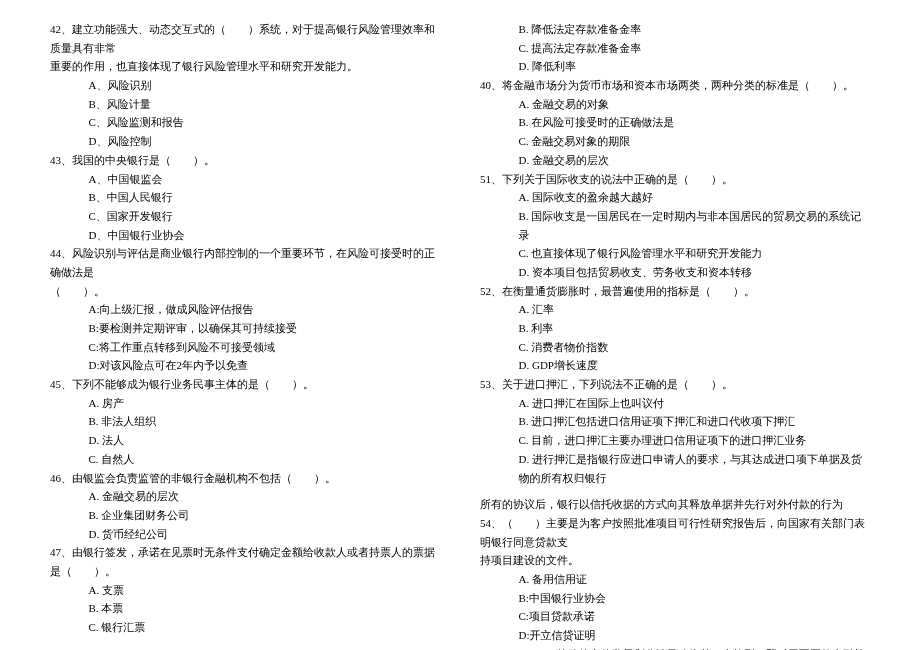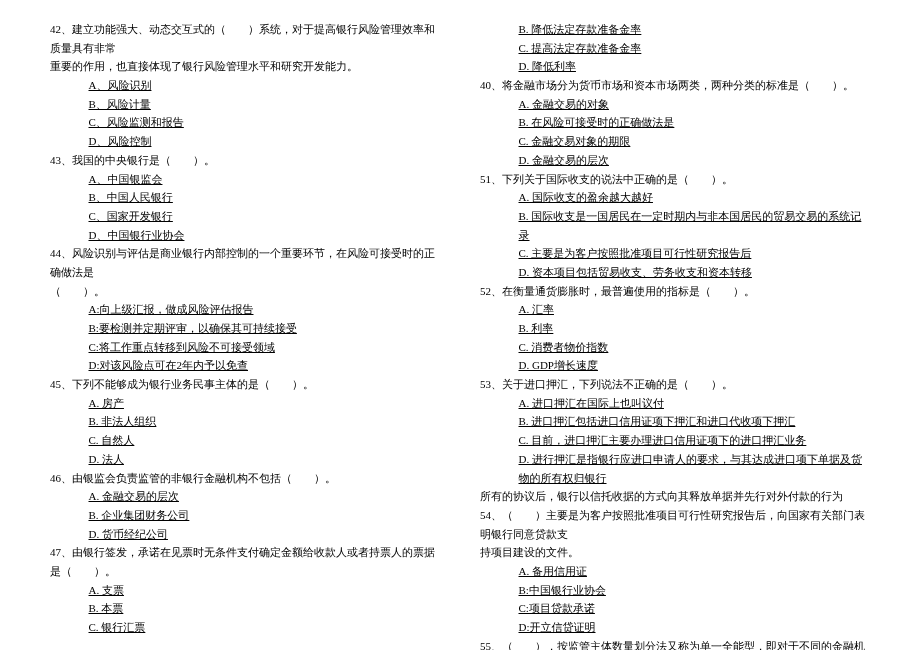--- a/index.html
+++ b/index.html
@@ -24,7 +24,6 @@
     }
     .options {
       padding-left: 3.5em;
-      text-decoration: underline;
     }
     .option {
       display: block;

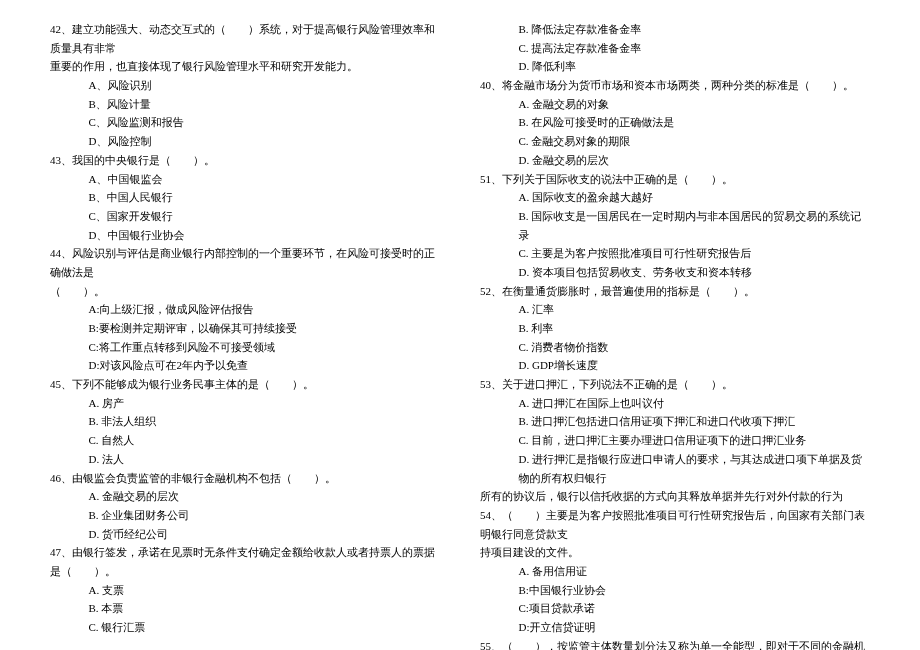--- a/index.html
+++ b/index.html
@@ -124,7 +124,7 @@
       <div class="options">
         <span class="option">A. 国际收支的盈余越大越好</span>
         <span class="option">B. 国际收支是一国居民在一定时期内与非本国居民的贸易交易的系统记录</span>
-        <span class="option">C. 主要是为客户按照批准项目可行性研究报告后</span>
+        <span class="option">C. 也直接体现了银行风险管理水平和研究开发能力</span>
         <span class="option">D. 资本项目包括贸易收支、劳务收支和资本转移</span>
       </div>
     </div>

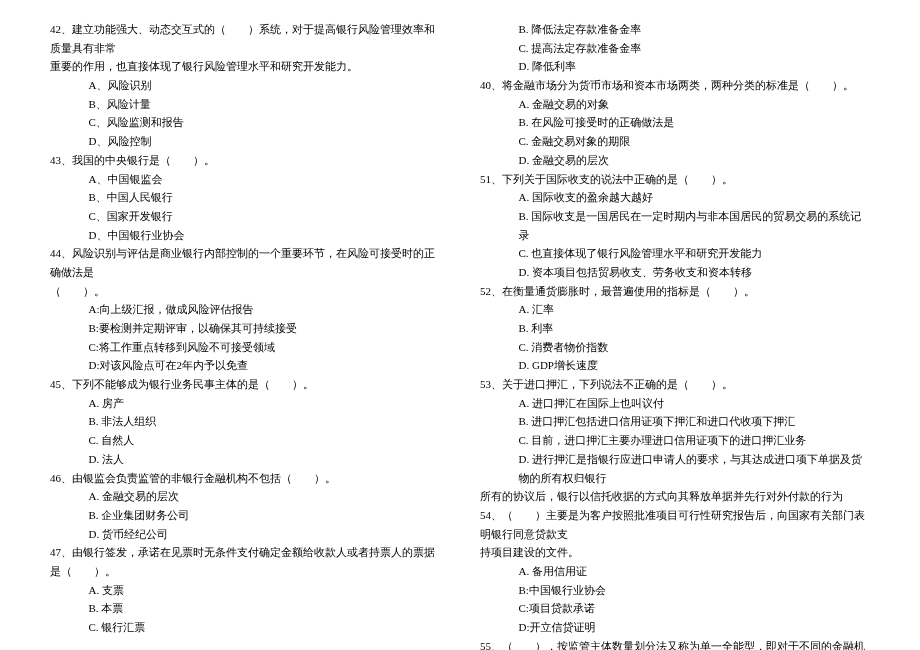--- a/index.html
+++ b/index.html
@@ -75,8 +75,8 @@
       <div class="options">
         <span class="option">A. 房产</span>
         <span class="option">B. 非法人组织</span>
+        <span class="option">D. 法人</span>
         <span class="option">C. 自然人</span>
-        <span class="option">D. 法人</span>
       </div>
     </div>
 

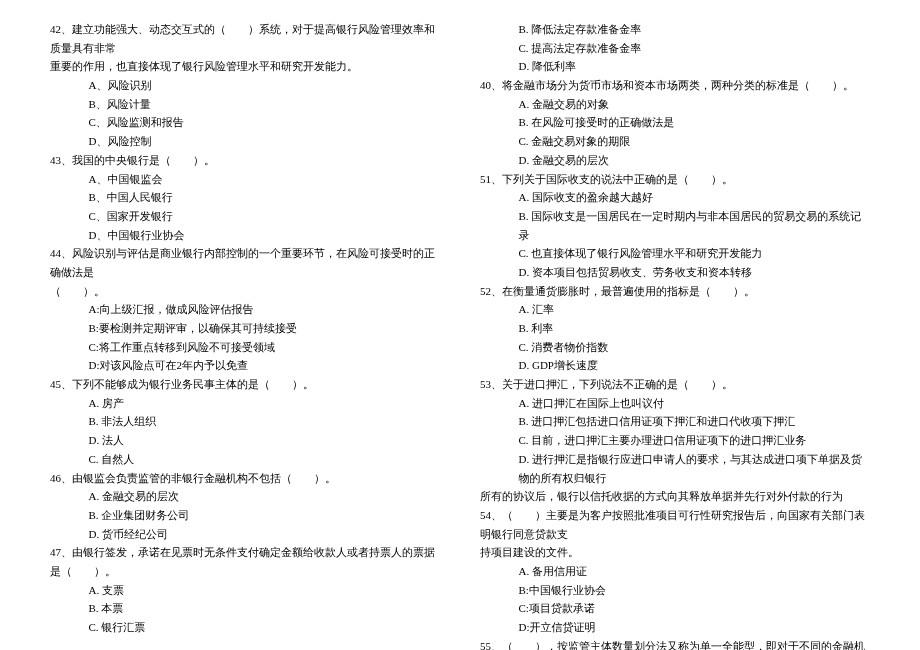--- a/index.html
+++ b/index.html
@@ -30,6 +30,7 @@
     }
     .indent-continue {
       padding-left: 0;
+      margin-top: 8px;
     }
   </style>
 </head>

